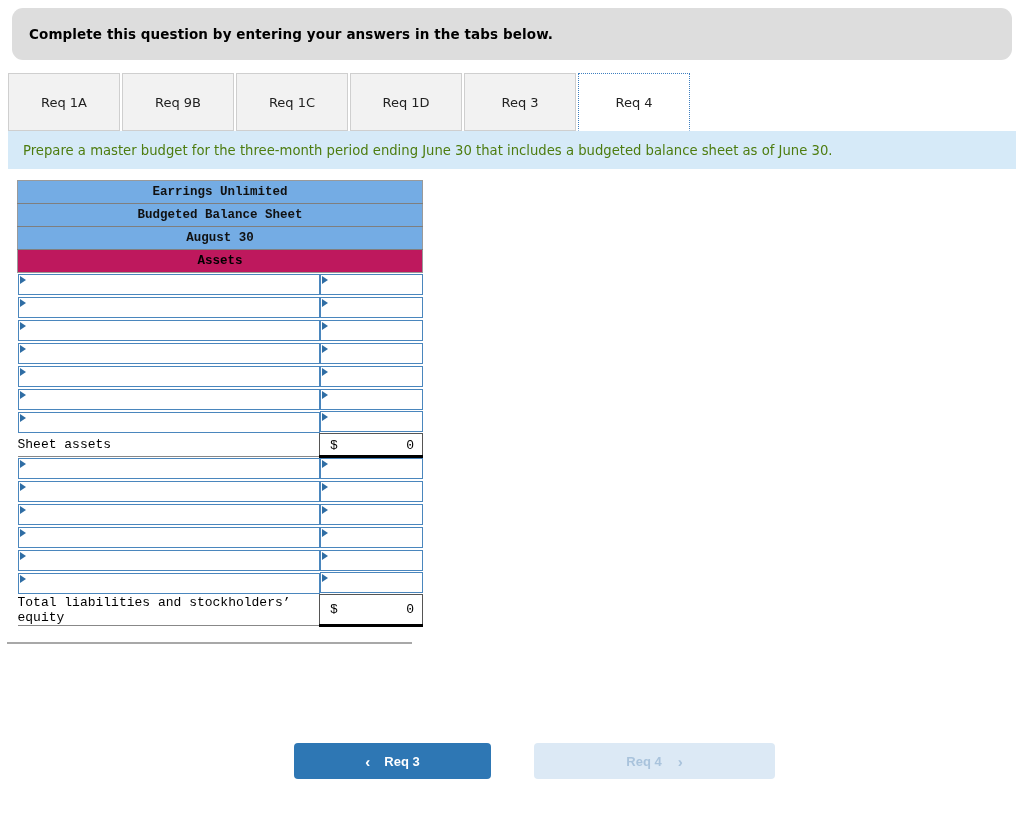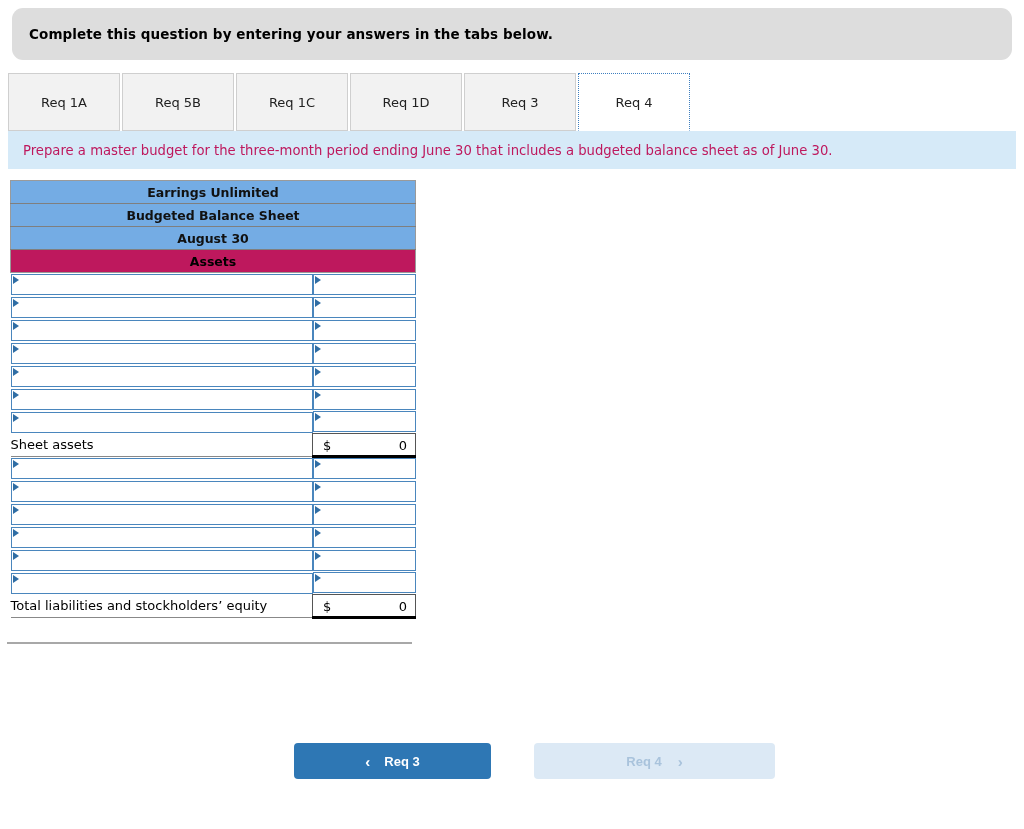--- a/index.html
+++ b/index.html
@@ -239,7 +239,7 @@
       <span>Req 1A</span>
     </div>
     <div class="tab">
-      <span>Req 5B</span>
+      <span>Req 9B</span>
     </div>
     <div class="tab">
       <span>Req 1C</span>

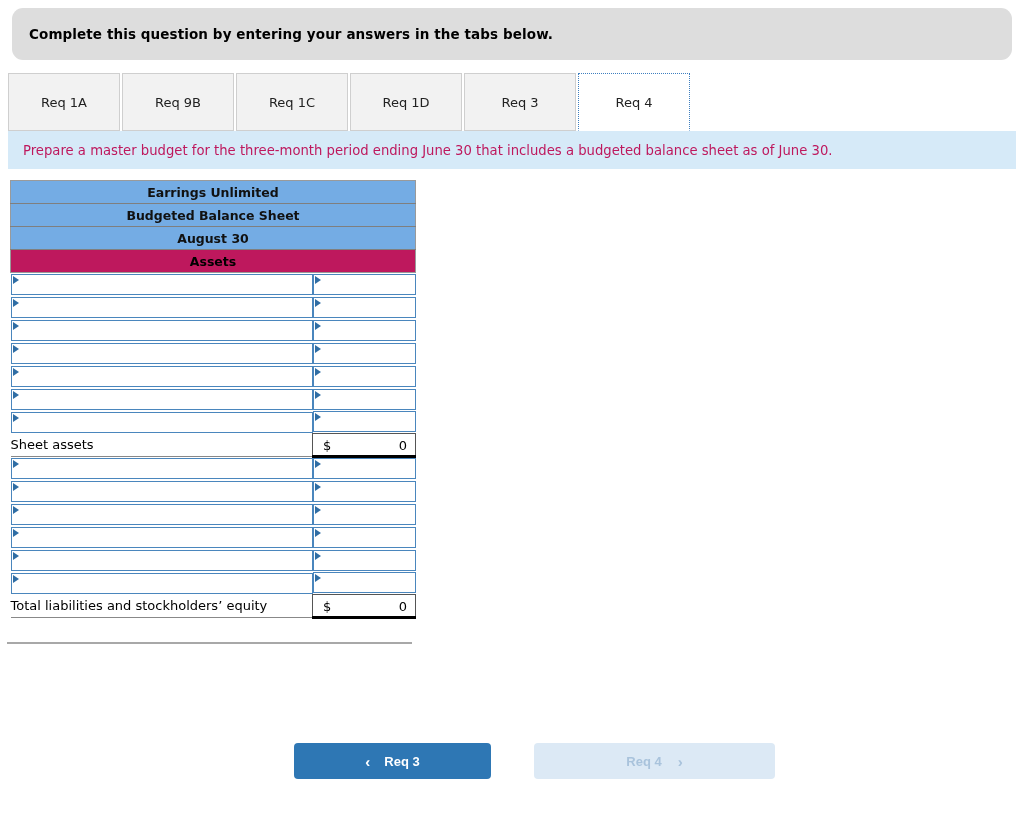--- a/index.html
+++ b/index.html
@@ -81,7 +81,7 @@
   .req-banner-text {
     padding-left: 15px;
     font-size: 13.2px;
-    color: #be185d;
+    color: #4d7c0f;
   }
 
   

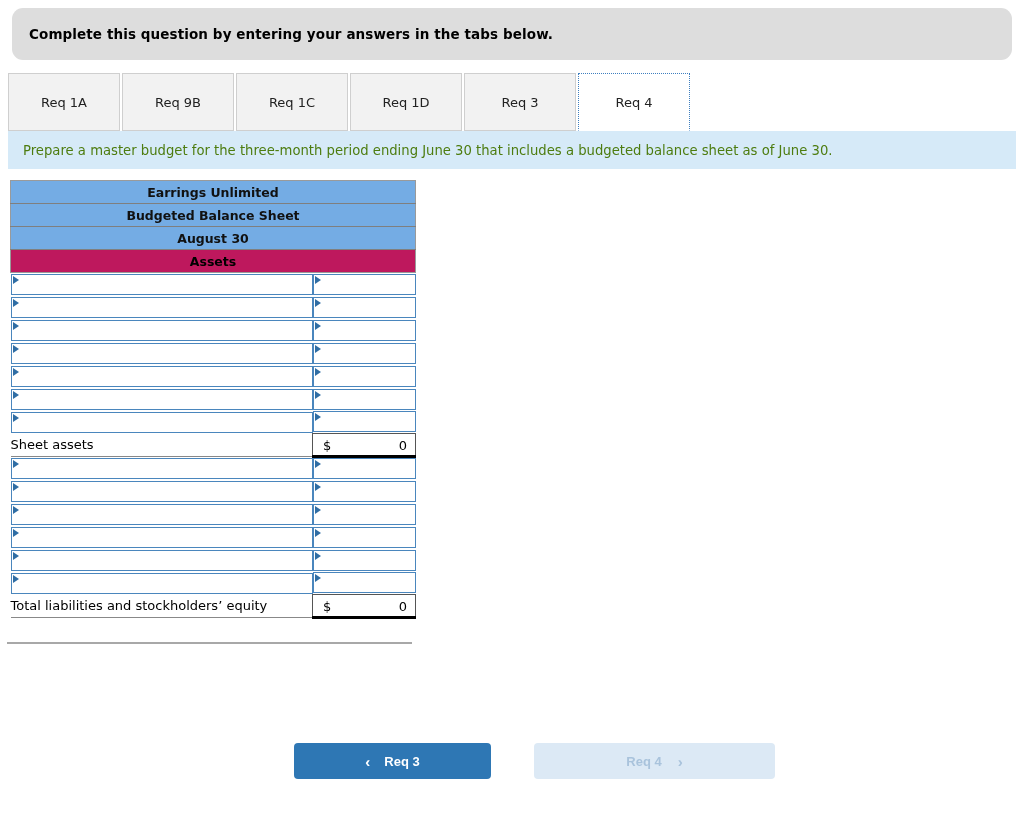--- a/index.html
+++ b/index.html
@@ -87,11 +87,12 @@
   
   .sheet {
     position: absolute;
-    left: 10px;
+    left: 17px;
     top: 180px;
     width: 405px;
     border-collapse: collapse;
     table-layout: fixed;
+    font-family: Liberation Mono, monospace;
   }
   .sheet td {
     padding: 0;

